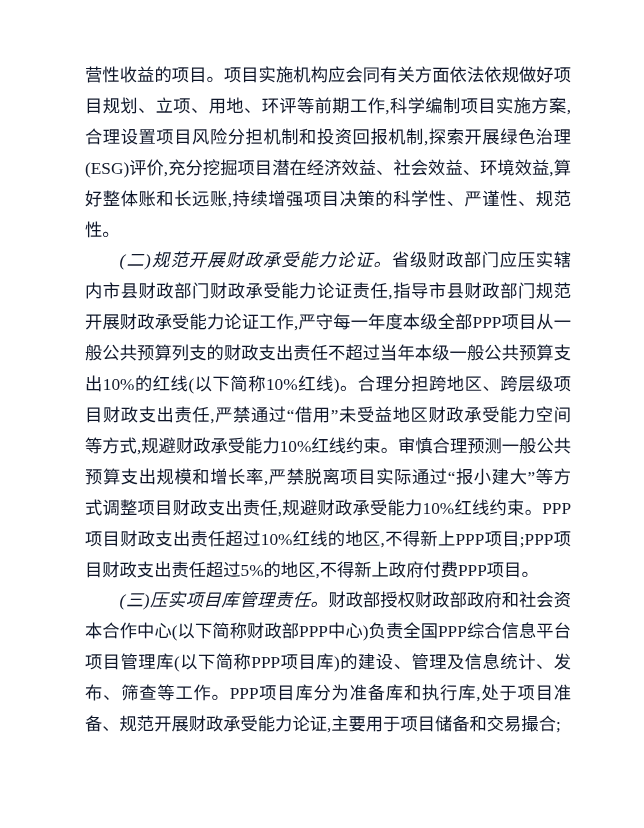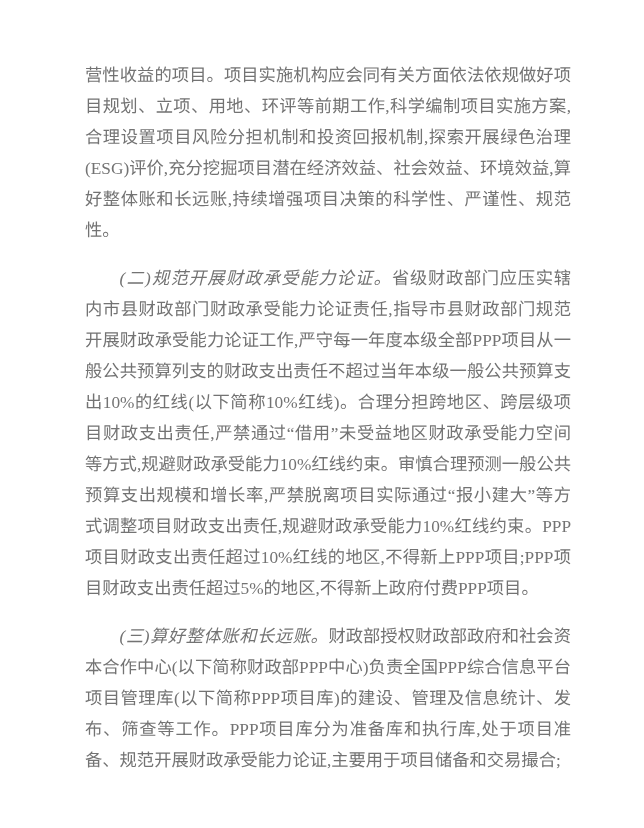--- a/index.html
+++ b/index.html
@@ -42,7 +42,7 @@
 </head>
 <body style="background: rgb(255, 255, 255);">
 
-<div class="page" style="color: #737373;">
+<div class="page" style="color: #0f172a;">
     <p class="para"><span class="run-body">营性收益的项目。项目实施机构应会同有关方面依法依规做好项目规划、立项、用地、环评等前期工作,科学编制项目实施方案,合理设置项目风险分担机制和投资回报机制,探索开展绿色治理(ESG)评价,充分挖掘项目潜在经济效益、社会效益、环境效益,算好整体账和长远账,持续增强项目决策的科学性、严谨性、规范性。</span></p>
     <p class="para indent"><span class="run-kaiti">(二)规范开展财政承受能力论证。</span><span class="run-body">省级财政部门应压实辖内市县财政部门财政承受能力论证责任,指导市县财政部门规范开展财政承受能力论证工作,严守每一年度本级全部PPP项目从一般公共预算列支的财政支出责任不超过当年本级一般公共预算支出10%的红线(以下简称10%红线)。合理分担跨地区、跨层级项目财政支出责任,严禁通过“借用”未受益地区财政承受能力空间等方式,规避财政承受能力10%红线约束。审慎合理预测一般公共预算支出规模和增长率,严禁脱离项目实际通过“报小建大”等方式调整项目财政支出责任,规避财政承受能力10%红线约束。PPP项目财政支出责任超过10%红线的地区,不得新上PPP项目;PPP项目财政支出责任超过5%的地区,不得新上政府付费PPP项目。</span></p>
     <p class="para indent"><span class="run-kaiti">(三)算好整体账和长远账。</span><span class="run-body">财政部授权财政部政府和社会资本合作中心(以下简称财政部PPP中心)负责全国PPP综合信息平台项目管理库(以下简称PPP项目库)的建设、管理及信息统计、发布、筛查等工作。PPP项目库分为准备库和执行库,处于项目准备、规范开展财政承受能力论证,主要用于项目储备和交易撮合;</span></p>

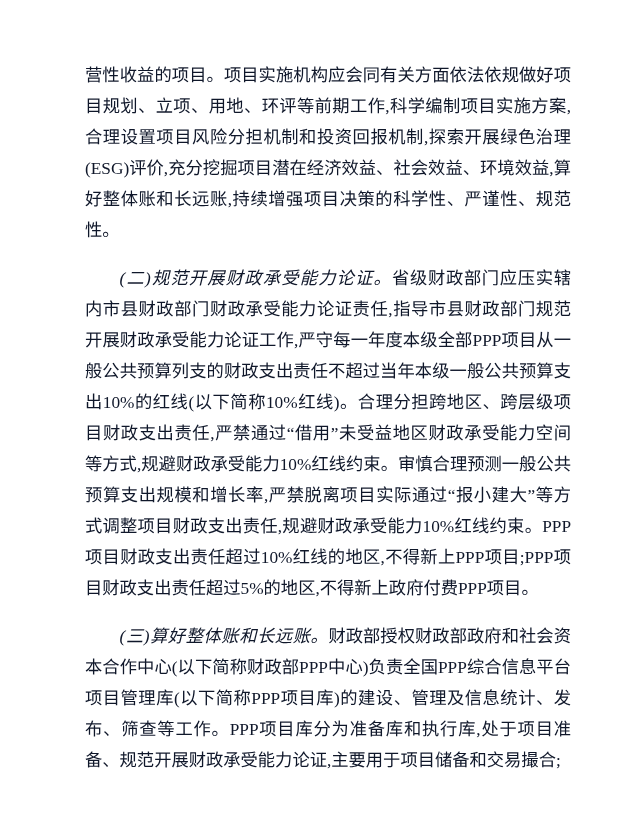--- a/index.html
+++ b/index.html
@@ -28,7 +28,6 @@
   }
   .para.indent {
     text-indent: 2em;
-    margin-top: 18px;
   }
   .run-kaiti {
     

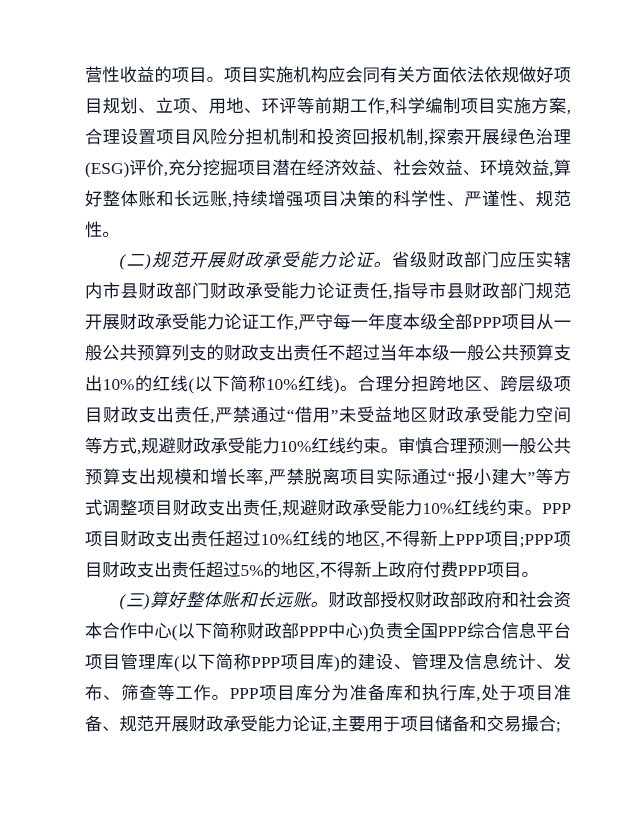--- a/index.html
+++ b/index.html
@@ -44,7 +44,7 @@
 <div class="page" style="color: #0f172a;">
     <p class="para"><span class="run-body">营性收益的项目。项目实施机构应会同有关方面依法依规做好项目规划、立项、用地、环评等前期工作,科学编制项目实施方案,合理设置项目风险分担机制和投资回报机制,探索开展绿色治理(ESG)评价,充分挖掘项目潜在经济效益、社会效益、环境效益,算好整体账和长远账,持续增强项目决策的科学性、严谨性、规范性。</span></p>
     <p class="para indent"><span class="run-kaiti">(二)规范开展财政承受能力论证。</span><span class="run-body">省级财政部门应压实辖内市县财政部门财政承受能力论证责任,指导市县财政部门规范开展财政承受能力论证工作,严守每一年度本级全部PPP项目从一般公共预算列支的财政支出责任不超过当年本级一般公共预算支出10%的红线(以下简称10%红线)。合理分担跨地区、跨层级项目财政支出责任,严禁通过“借用”未受益地区财政承受能力空间等方式,规避财政承受能力10%红线约束。审慎合理预测一般公共预算支出规模和增长率,严禁脱离项目实际通过“报小建大”等方式调整项目财政支出责任,规避财政承受能力10%红线约束。PPP项目财政支出责任超过10%红线的地区,不得新上PPP项目;PPP项目财政支出责任超过5%的地区,不得新上政府付费PPP项目。</span></p>
-    <p class="para indent"><span class="run-kaiti">(三)算好整体账和长远账。</span><span class="run-body">财政部授权财政部政府和社会资本合作中心(以下简称财政部PPP中心)负责全国PPP综合信息平台项目管理库(以下简称PPP项目库)的建设、管理及信息统计、发布、筛查等工作。PPP项目库分为准备库和执行库,处于项目准备、规范开展财政承受能力论证,主要用于项目储备和交易撮合;</span></p>
+    <p class="para indent"><span class="run-kaiti">(三)压实项目库管理责任。</span><span class="run-body">财政部授权财政部政府和社会资本合作中心(以下简称财政部PPP中心)负责全国PPP综合信息平台项目管理库(以下简称PPP项目库)的建设、管理及信息统计、发布、筛查等工作。PPP项目库分为准备库和执行库,处于项目准备、规范开展财政承受能力论证,主要用于项目储备和交易撮合;</span></p>
   </div>
 
 </body></html>

